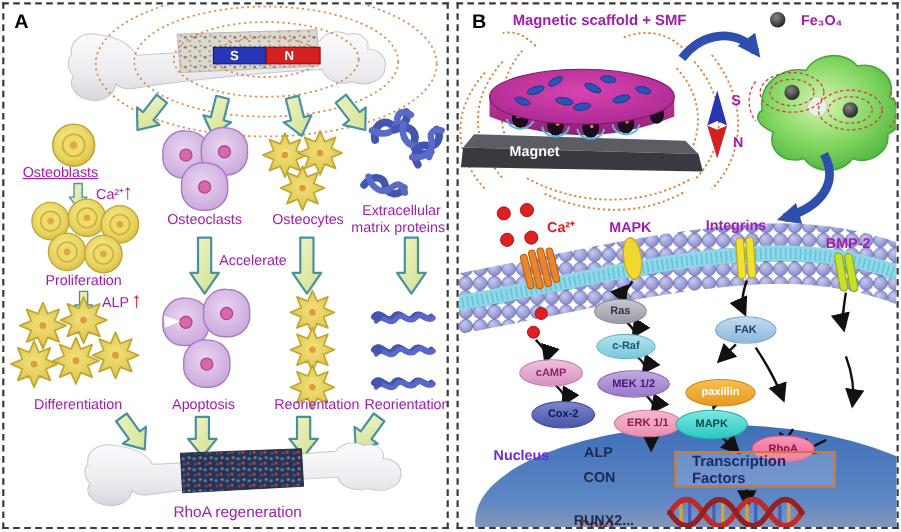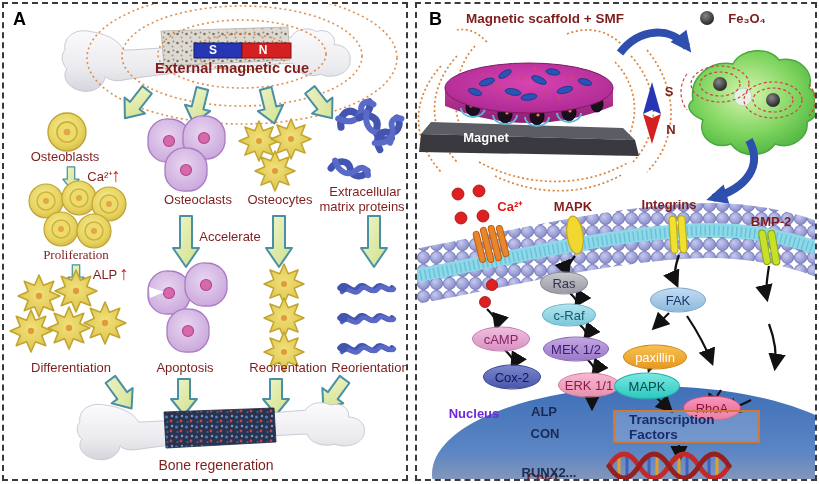--- a/index.html
+++ b/index.html
@@ -9,7 +9,7 @@
   #panelA{left:2px;top:2px;width:406px;height:479px;}
   #panelB{left:415px;top:2px;width:402px;height:479px;}
   .gfx{position:absolute;left:0;top:0;width:100%;height:100%;z-index:4;pointer-events:none;}
-  .lbl{position:absolute;transform:translate(-50%,-50%);font-size:13px;color:#7f1d1d;
+  .lbl{position:absolute;transform:translate(-50%,-50%);font-size:13px;color:#a21caf;
        white-space:nowrap;z-index:7;line-height:1.1;}
   .b{font-weight:bold;}
   .corner{position:absolute;transform:none;font-size:18px;font-weight:bold;z-index:8;}

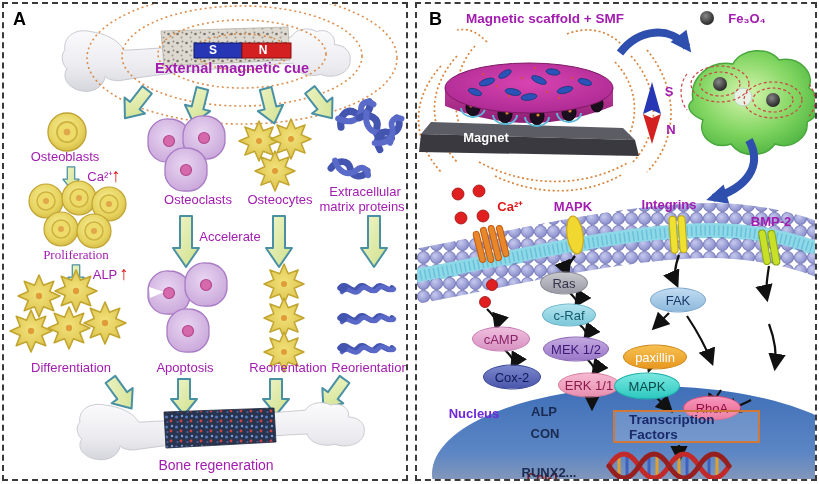--- a/index.html
+++ b/index.html
@@ -212,7 +212,6 @@
     <div class="corner" style="left:9px;top:5px;">A</div>
     <div class="lbl white b" style="left:209px;top:47px;font-size:12px;">S</div>
     <div class="lbl white b" style="left:259px;top:47px;font-size:12px;">N</div>
-    <div class="lbl b" style="left:228px;top:65px;font-size:14.5px;">External magnetic cue</div>
     <div class="lbl" style="left:61px;top:153px;">Osteoblasts</div>
     <div class="lbl" style="left:96px;top:173px;">Ca²⁺</div>
     <div class="upA" style="left:112px;top:172px;">↑</div>

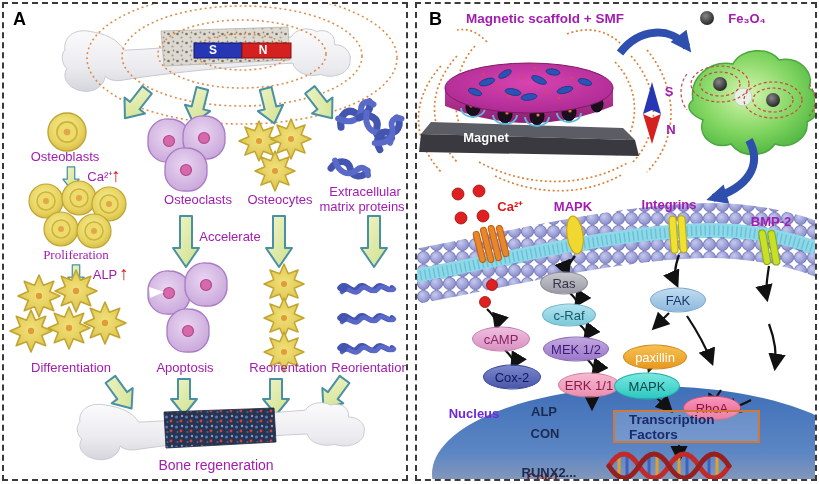--- a/index.html
+++ b/index.html
@@ -212,7 +212,7 @@
     <div class="corner" style="left:9px;top:5px;">A</div>
     <div class="lbl white b" style="left:209px;top:47px;font-size:12px;">S</div>
     <div class="lbl white b" style="left:259px;top:47px;font-size:12px;">N</div>
-    <div class="lbl" style="left:61px;top:153px;">Osteoblasts</div>
+    <div class="lbl" style="left:51px;top:153px;text-decoration:underline;">Osteoblasts</div>
     <div class="lbl" style="left:96px;top:173px;">Ca²⁺</div>
     <div class="upA" style="left:112px;top:172px;">↑</div>
     <div class="lbl" style="left:72px;top:251px;font-family:Liberation Serif, serif;">Proliferation</div>

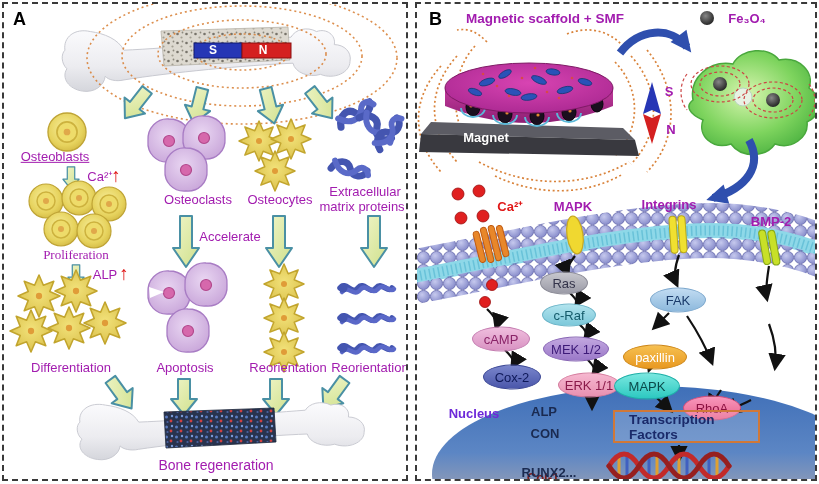--- a/index.html
+++ b/index.html
@@ -219,7 +219,7 @@
     <div class="lbl" style="left:101px;top:271px;">ALP</div>
     <div class="upA" style="left:120px;top:270px;">↑</div>
     <div class="lbl" style="left:67px;top:364px;">Differentiation</div>
-    <div class="lbl" style="left:182px;top:196px;margin-left:12px;">Osteoclasts</div>
+    <div class="lbl" style="left:182px;top:196px;">Osteoclasts</div>
     <div class="lbl" style="left:226px;top:233px;">Accelerate</div>
     <div class="lbl" style="left:181px;top:364px;">Apoptosis</div>
     <div class="lbl" style="left:276px;top:196px;">Osteocytes</div>

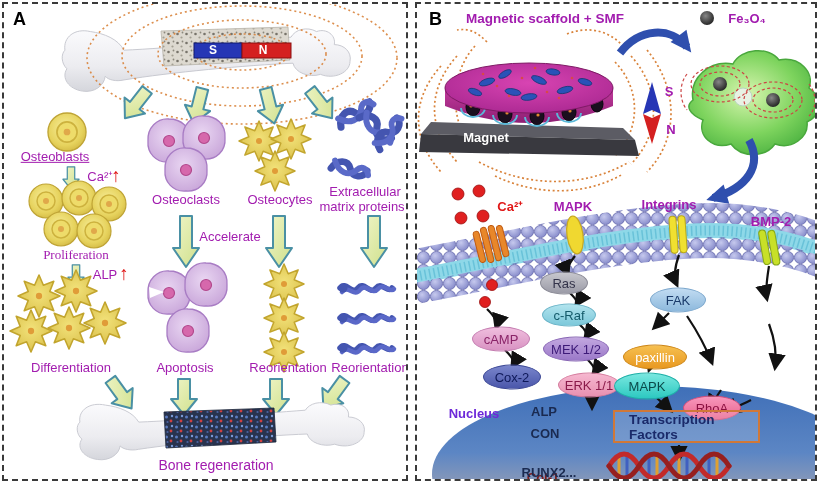--- a/index.html
+++ b/index.html
@@ -215,7 +215,7 @@
     <div class="lbl" style="left:51px;top:153px;text-decoration:underline;">Osteoblasts</div>
     <div class="lbl" style="left:96px;top:173px;">Ca²⁺</div>
     <div class="upA" style="left:112px;top:172px;">↑</div>
-    <div class="lbl" style="left:72px;top:251px;font-family:Liberation Serif, serif;">Proliferation</div>
+    <div class="lbl" style="left:72px;top:251px;">Proliferation</div>
     <div class="lbl" style="left:101px;top:271px;">ALP</div>
     <div class="upA" style="left:120px;top:270px;">↑</div>
     <div class="lbl" style="left:67px;top:364px;">Differentiation</div>

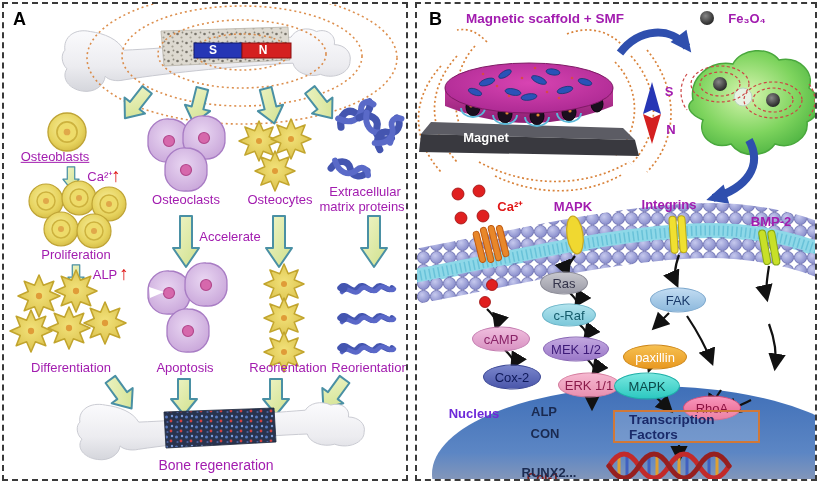--- a/index.html
+++ b/index.html
@@ -19,7 +19,7 @@
        font-size:19px;z-index:7;}
   .pill{position:absolute;transform:translate(-50%,-50%);display:flex;flex-direction:column;
         align-items:center;justify-content:center;border-radius:50%;
-        font-weight:normal;font-size:13px;z-index:6;text-align:center;}
+        font-weight:bold;font-size:10px;z-index:6;text-align:center;}
   #nucleus{position:absolute;left:15px;top:382px;width:440px;height:176px;border-radius:50%;
         background:linear-gradient(180deg,#3f6fb8 0%,#5c86c4 38%,#9aa0b4 62%,#e2c493 85%,#f0d6a2 100%);
         z-index:1;}

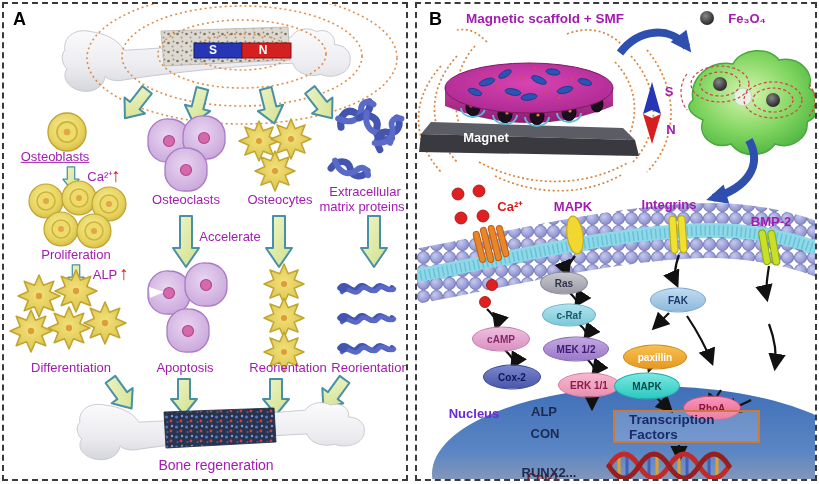--- a/index.html
+++ b/index.html
@@ -227,7 +227,7 @@
     <div class="lbl" style="left:361px;top:188px;">Extracellular</div>
     <div class="lbl" style="left:358px;top:203px;">matrix proteins</div>
     <div class="lbl" style="left:366px;top:364px;">Reorientation</div>
-    <div class="lbl" style="left:212px;top:462px;font-size:14px;">Bone regeneration</div>
+    <div class="lbl" style="left:212px;top:462px;font-size:14px;">RhoA regeneration</div>
   </div>
 
   <div id="panelB" class="panel">

